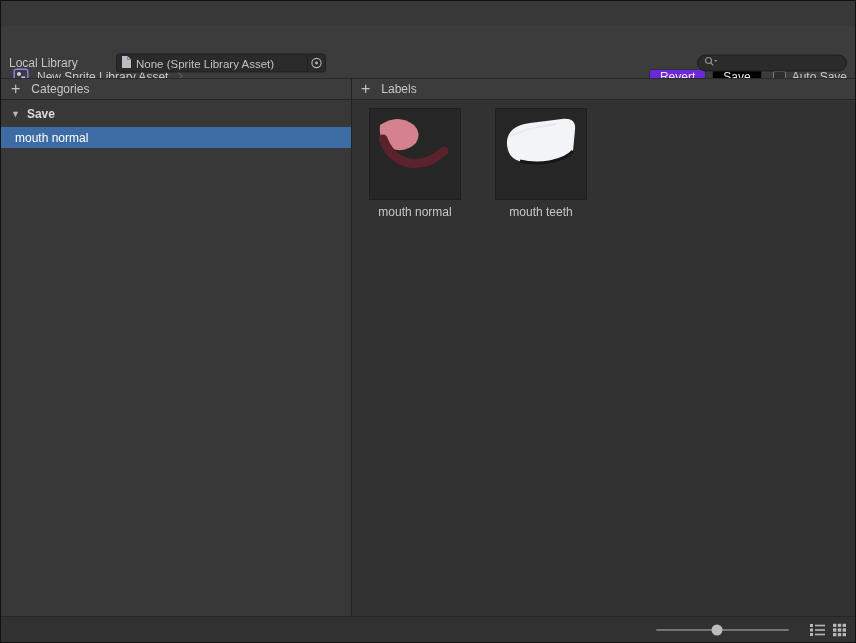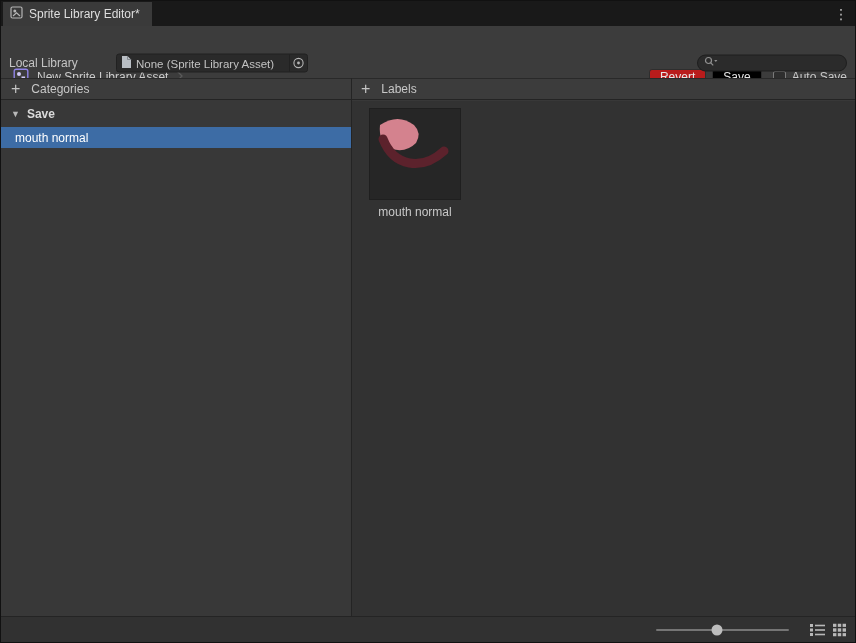--- a/index.html
+++ b/index.html
@@ -97,19 +97,6 @@
 
 <div class="window">
 
-  <div class="titlebar">
-    <div class="tab">
-      <span>
-        <svg width="13" height="13" viewBox="0 0 13 13">
-          <rect x="1" y="1" width="11" height="11" rx="1.5" fill="none" stroke="#b5b5b5" stroke-width="1.2"></rect>
-          <circle cx="4.8" cy="5" r="1.5" fill="#b5b5b5"></circle>
-          <path d="M3,10 L6.5,6.8 L10,10" stroke="#b5b5b5" stroke-width="1.2" fill="none"></path>
-        </svg>
-      </span>
-      <span>Sprite Library Editor*</span>
-    </div>
-    <div class="kebab">⋮</div>
-  </div>
 
   <div class="toprows">
     <div class="toolbar-row">

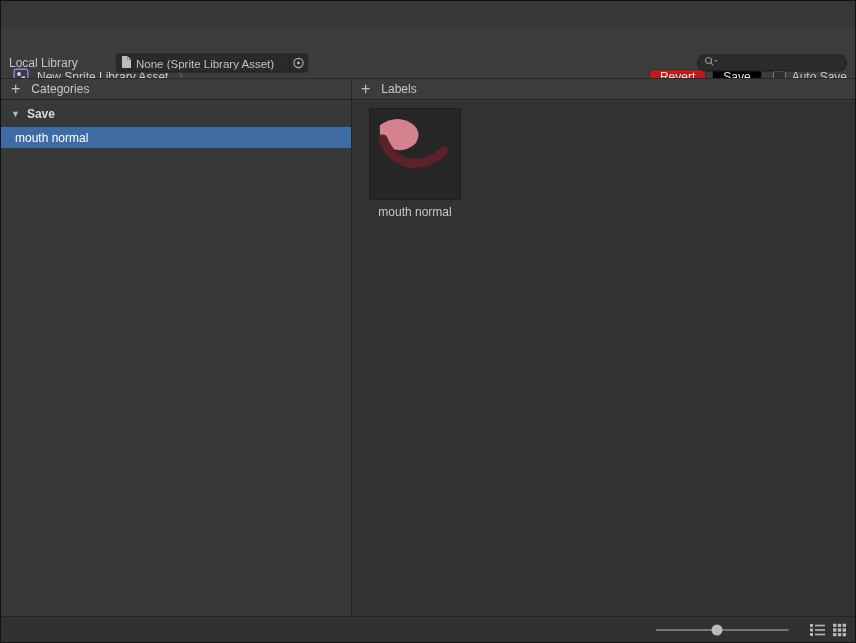--- a/index.html
+++ b/index.html
@@ -38,7 +38,7 @@
   .mainlib-label { position: absolute; left: 8px; top: 50%; transform: translateY(-50%); color: #c4c4c4; }
   .object-field {
     position: absolute; left: 115px; top: 50%; transform: translateY(-50%);
-    width: 192px; height: 19px; background: #2a2a2a; border: 1px solid #212121;
+    width: 210px; height: 19px; background: #2a2a2a; border: 1px solid #212121;
     border-radius: 3px; display: flex; align-items: center; padding-left: 4px; gap: 4px;
   }
   .object-value { flex: 1; font-size: 11.5px; color: #c2c2c2; white-space: nowrap; overflow: hidden; }

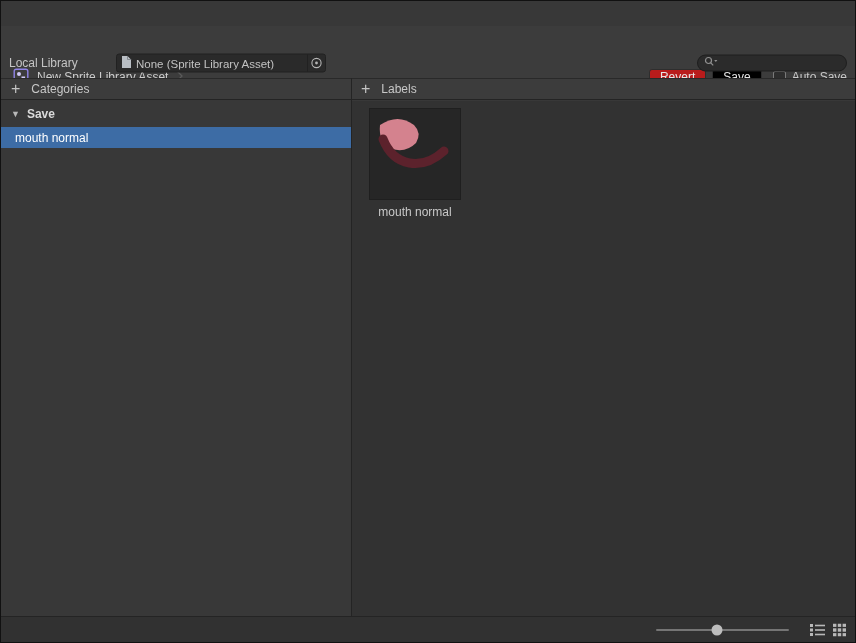--- a/index.html
+++ b/index.html
@@ -26,7 +26,7 @@
   .asset-name { color: #cccccc; white-space: nowrap; }
   .toolbar-right { margin-left: auto; display: flex; align-items: center; gap: 6px; }
   .btn {
-    height: 17px; padding: 0 10px; background: #b91c1c; border: 1px solid #2e2e2e;
+    height: 17px; padding: 0 10px; background: #6d28d9; border: 1px solid #2e2e2e;
     border-radius: 3px; color: #e6e6e6; font: 12px "Liberation Sans", sans-serif; line-height: 14px;
   }
   .btn-save { background: #000000; }

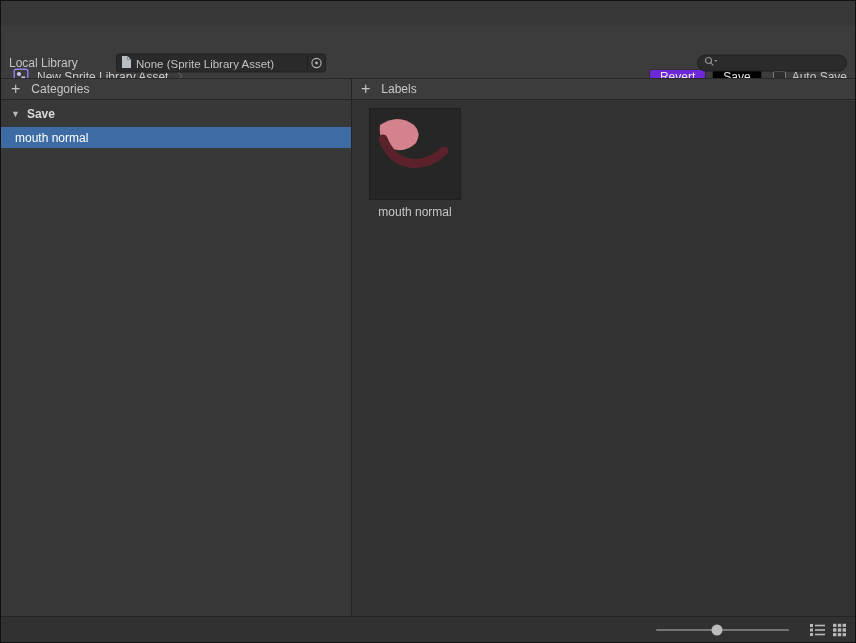--- a/index.html
+++ b/index.html
@@ -188,6 +188,17 @@
       </div>
 
 
+      <div class="label-cell">
+        <div class="thumb">
+          <svg width="90" height="90" viewBox="0 0 90 90">
+            <rect width="90" height="90" fill="#262626"></rect>
+            <path d="M11,36 C10,22 20,16 34,14 L66,10 C76,9 80,13 79,21 L77,42 C70,52 44,57 26,53 C15,50 12,44 11,36 Z" fill="#f2f4f7"></path>
+            <path d="M24,52 C44,57 68,52 77,42" fill="none" stroke="#15151a" stroke-width="3"></path>
+            <path d="M13,28 C22,22 40,18 60,15" fill="none" stroke="#dde3ea" stroke-width="2" opacity="0.6"></path>
+          </svg>
+        </div>
+        <div class="thumb-label">mouth teeth</div>
+      </div>
 
     </div>
   </div>

